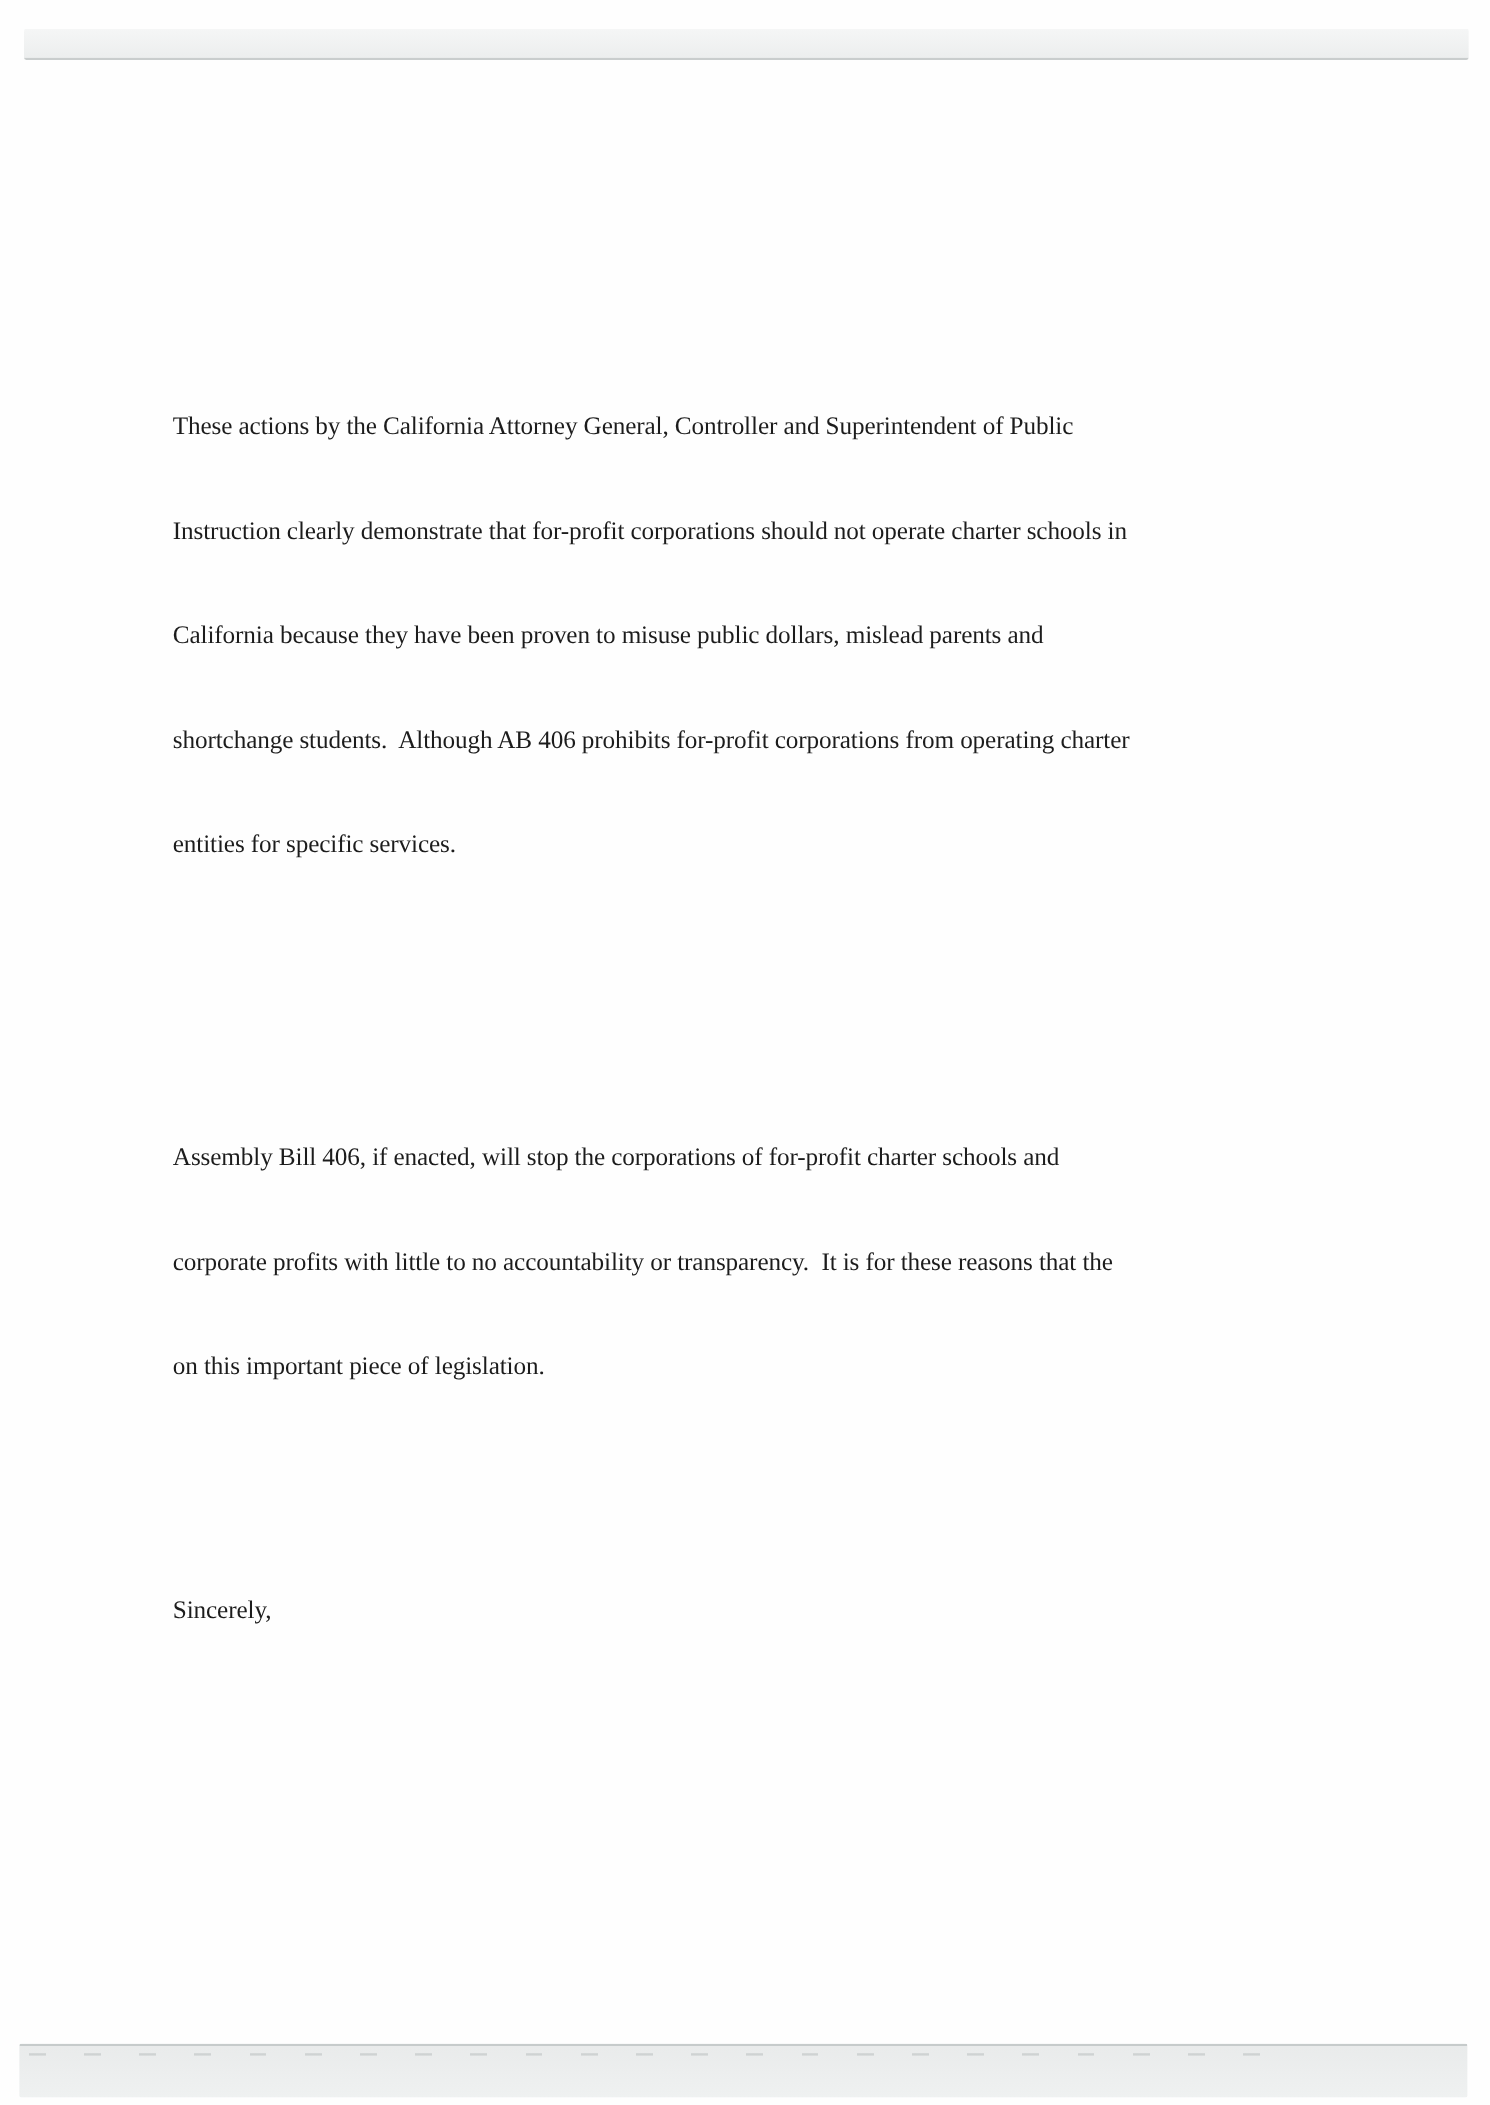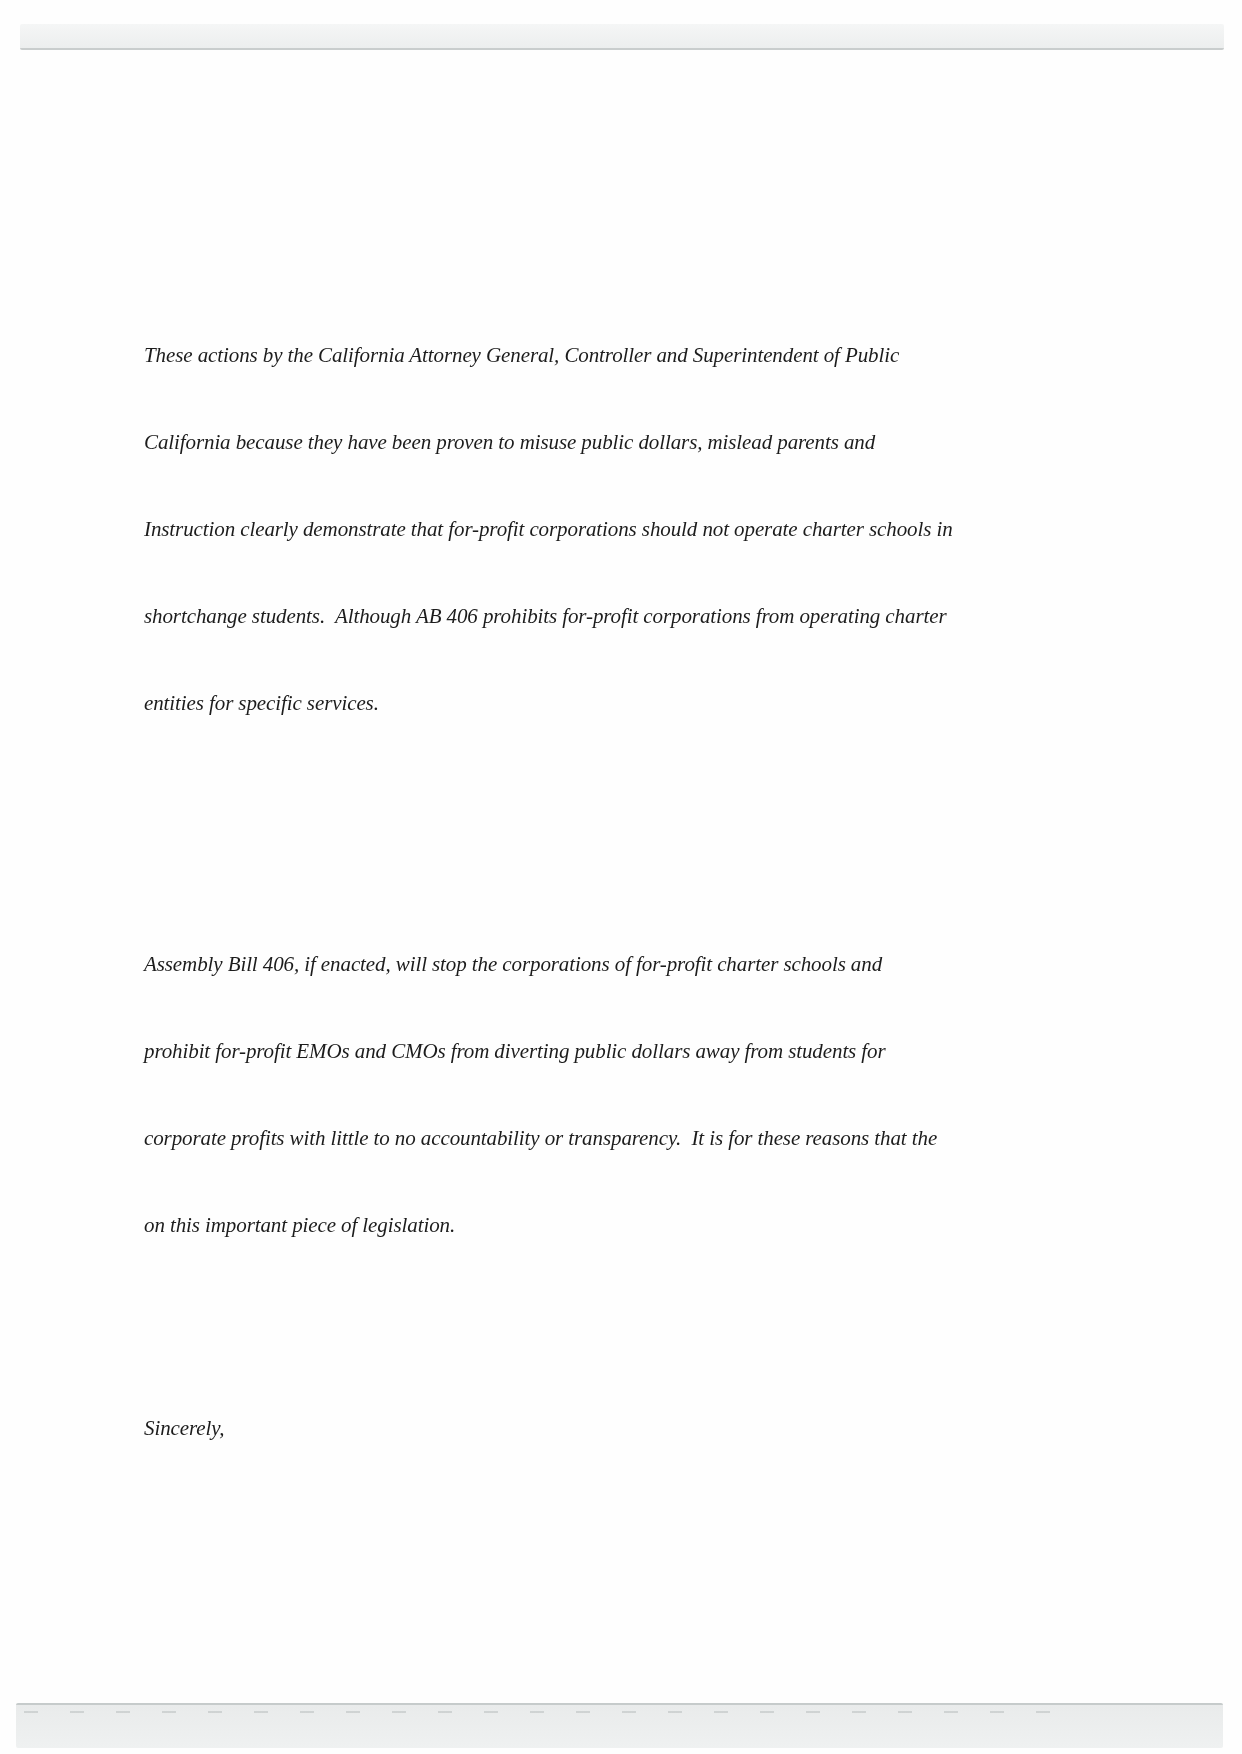--- a/index.html
+++ b/index.html
@@ -2,7 +2,7 @@
 <html><head>
 <meta charset="utf-8">
 <style>
-  * { margin: 0; padding: 0; box-sizing: border-box; font-style: italic; }
+  * { margin: 0; padding: 0; box-sizing: border-box; }
   html, body { background: #ffffff; }
   body { font-family: "Liberation Serif", serif; }
 

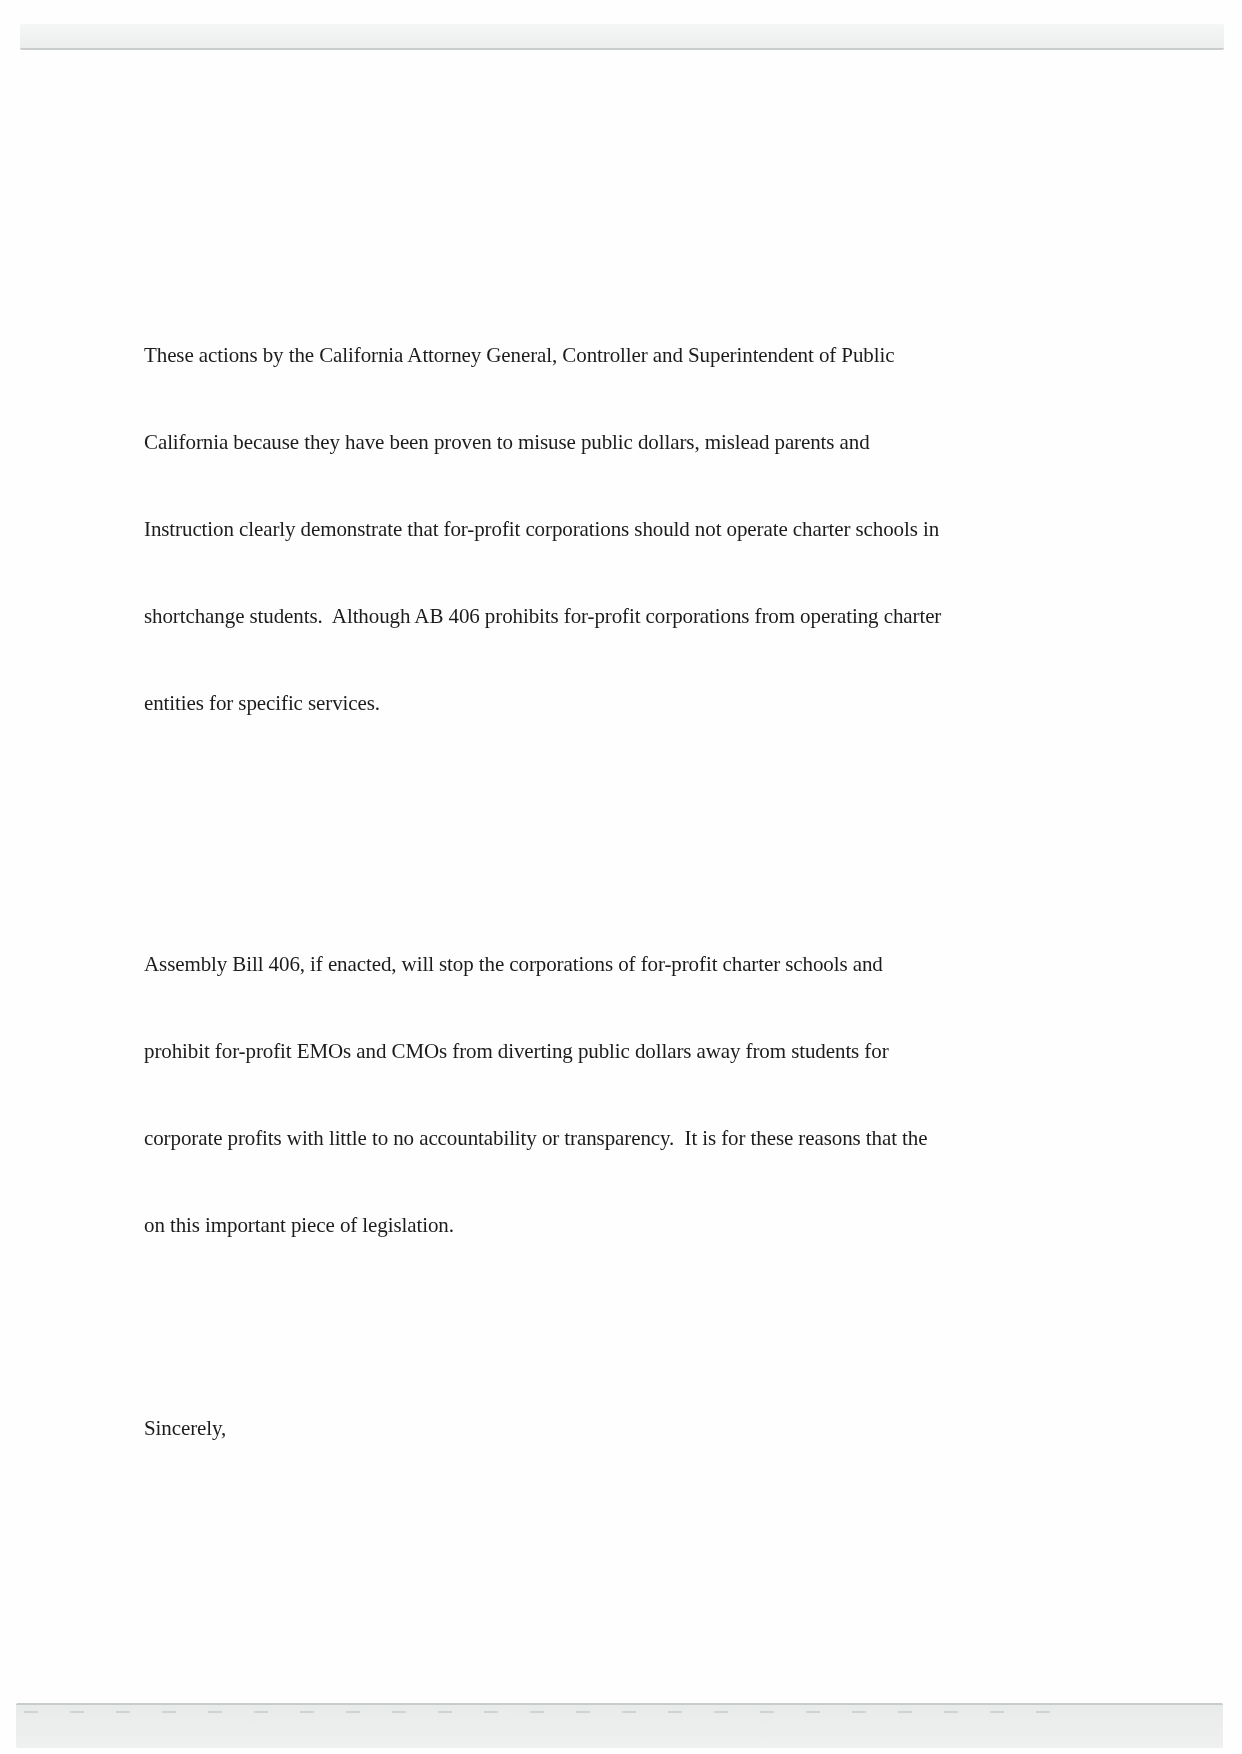--- a/index.html
+++ b/index.html
@@ -75,8 +75,8 @@
 
     <div class="para">
       <div class="line">These actions by the California Attorney General, Controller and Superintendent of Public</div>
+      <div class="line">Instruction clearly demonstrate that for-profit corporations should not operate charter schools in</div>
       <div class="line">California because they have been proven to misuse public dollars, mislead parents and</div>
-      <div class="line">Instruction clearly demonstrate that for-profit corporations should not operate charter schools in</div>
       <div class="line">shortchange students.  Although AB 406 prohibits for-profit corporations from operating charter</div>
       <div class="line">entities for specific services.</div>
     </div>

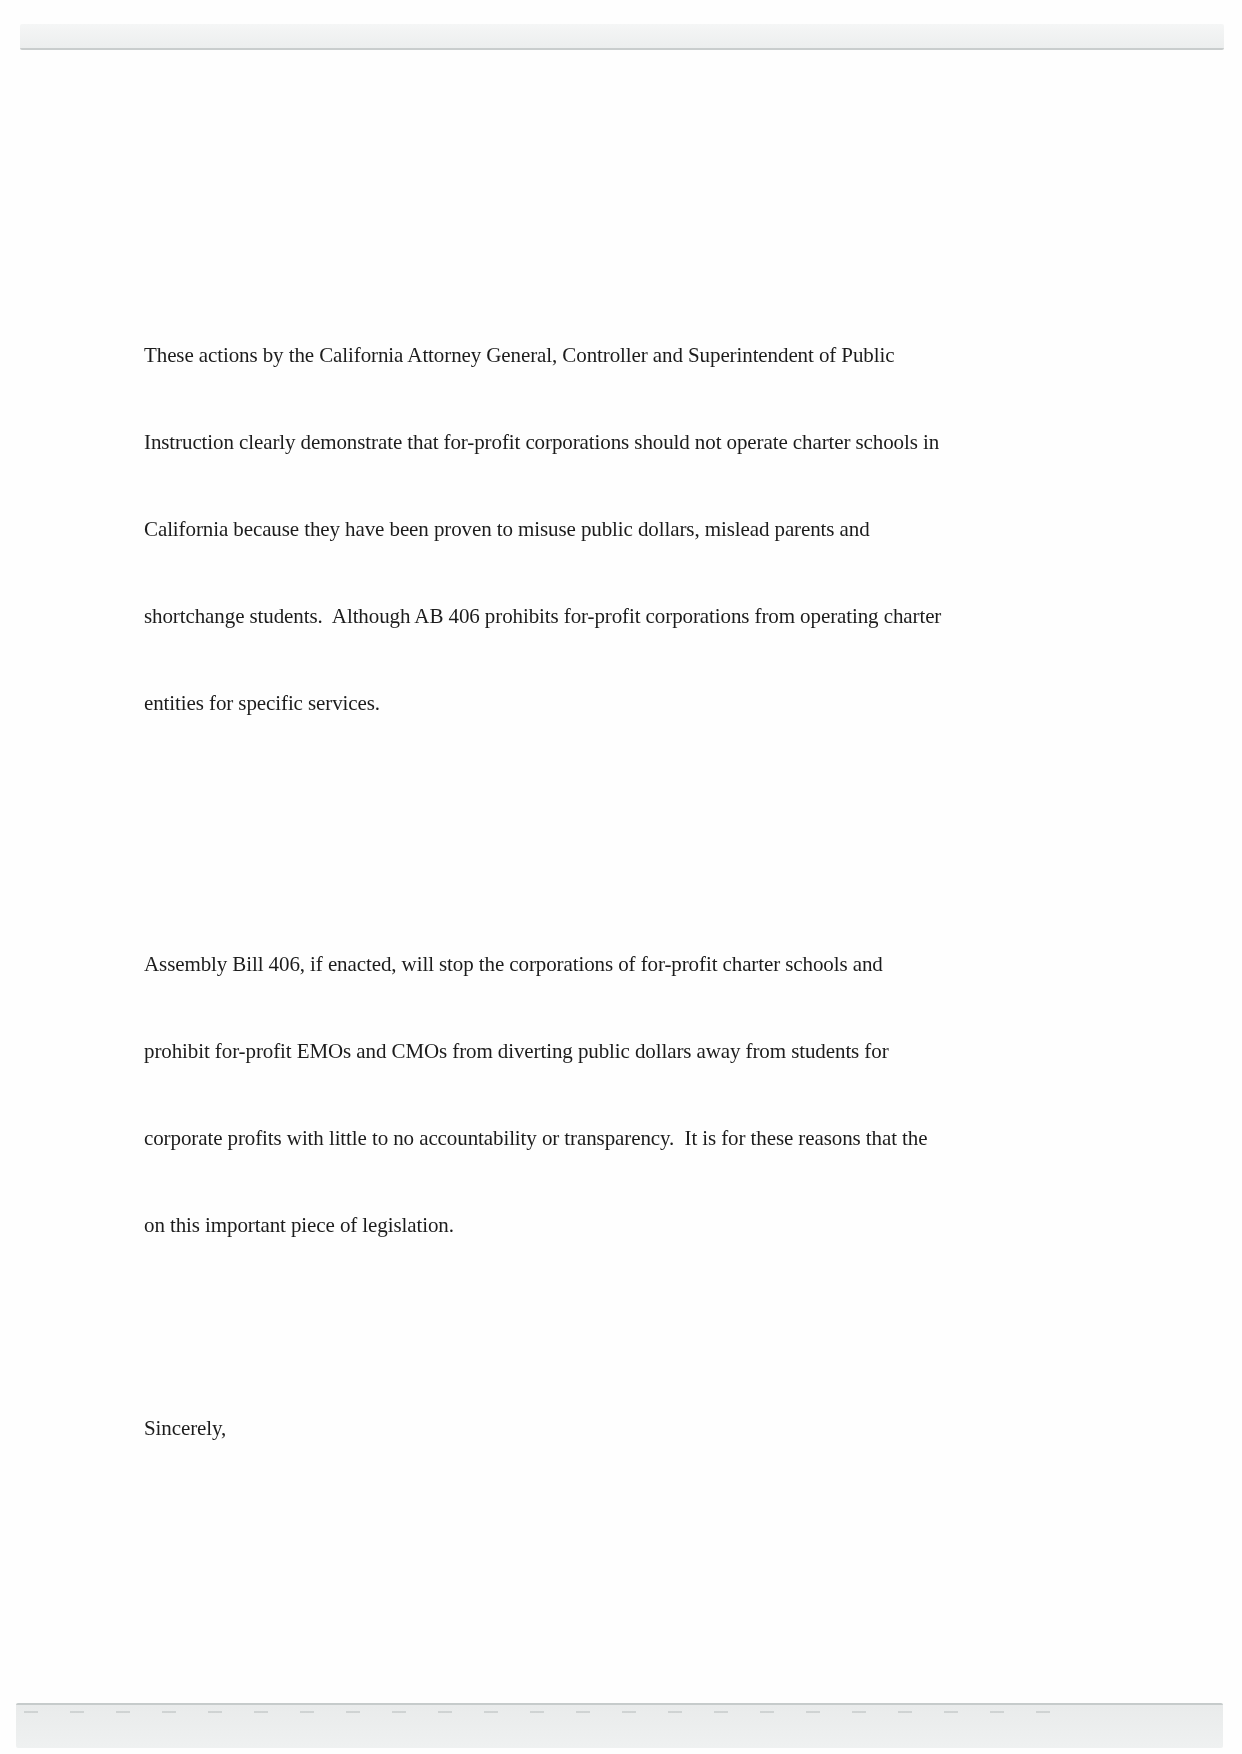--- a/index.html
+++ b/index.html
@@ -83,7 +83,6 @@
 
     <div class="para">
       <div class="line">Assembly Bill 406, if enacted, will stop the corporations of for-profit charter schools and</div>
-      <div class="line">prohibit for-profit EMOs and CMOs from diverting public dollars away from students for</div>
       <div class="line">corporate profits with little to no accountability or transparency.  It is for these reasons that the</div>
       <div class="line">on this important piece of legislation.</div>
     </div>

